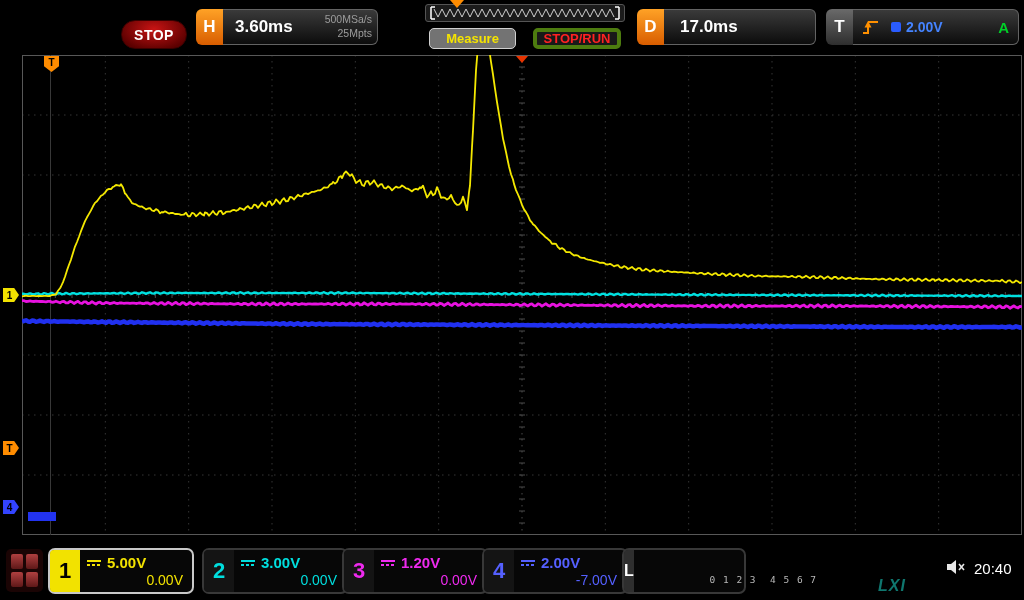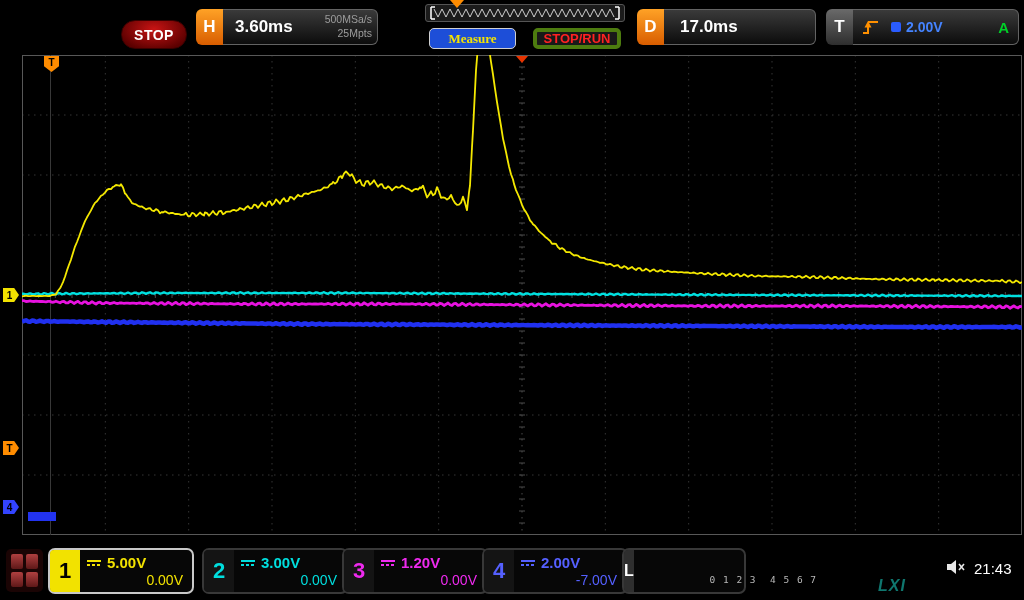--- a/index.html
+++ b/index.html
@@ -36,7 +36,7 @@
     border-left:7px solid transparent;border-right:7px solid transparent;border-top:8px solid #ff8c00;}
   .btn{position:absolute;top:28px;height:21px;display:flex;align-items:center;justify-content:center;
     border-radius:5px;font:bold 13px "Liberation Sans",sans-serif;box-sizing:border-box;cursor:default;}
-  .measure-btn{left:429px;width:87px;background:#1d4ed8;border:1px solid #d0d0d0;color:#f5e400;font-family:Liberation Serif, serif;}
+  .measure-btn{left:429px;width:87px;background:#737373;border:1px solid #d0d0d0;color:#f5e400;}
   .stoprun-btn{left:533px;width:88px;background:#191919;border:4px solid #4d7c0f;color:#ff2222;}
 
   

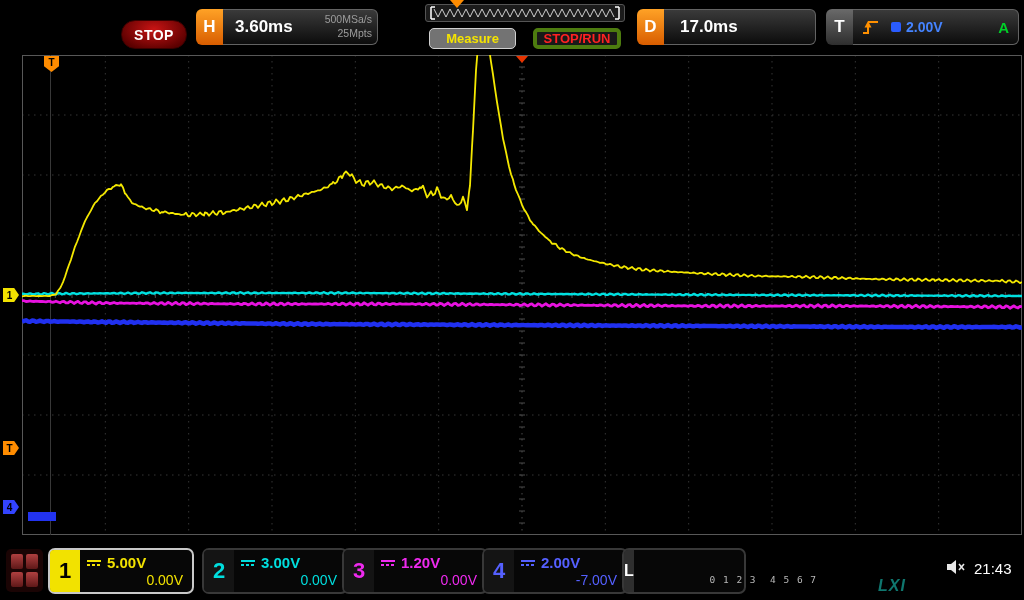--- a/index.html
+++ b/index.html
@@ -350,7 +350,7 @@
       <polygon points="1,5 5,5 10,1 10,15 5,11 1,11" fill="#e8e8e8"></polygon>
       <path d="M13,5 L18,11 M18,5 L13,11" stroke="#e8e8e8" stroke-width="1.6"></path>
     </svg>
-    <div class="clock">21:43</div>
+    <div class="clock">20:40</div>
   </div>
 
 </div>

